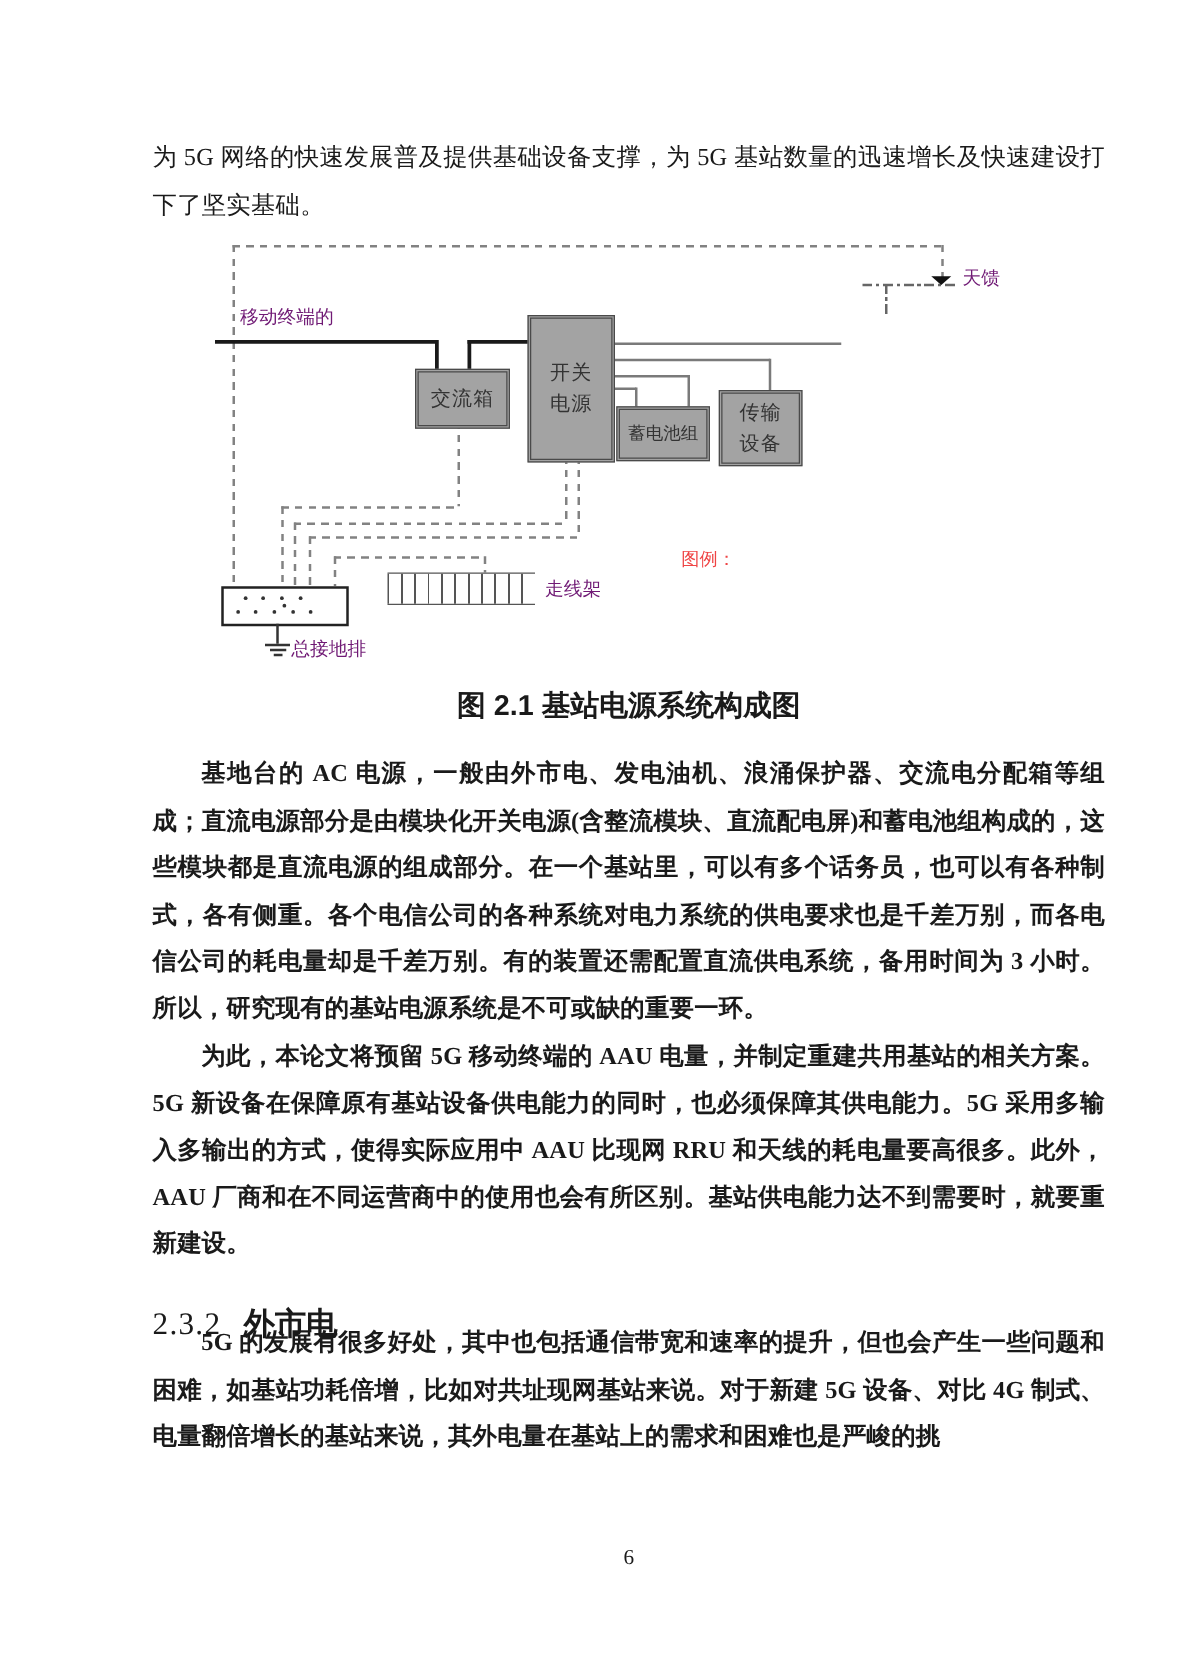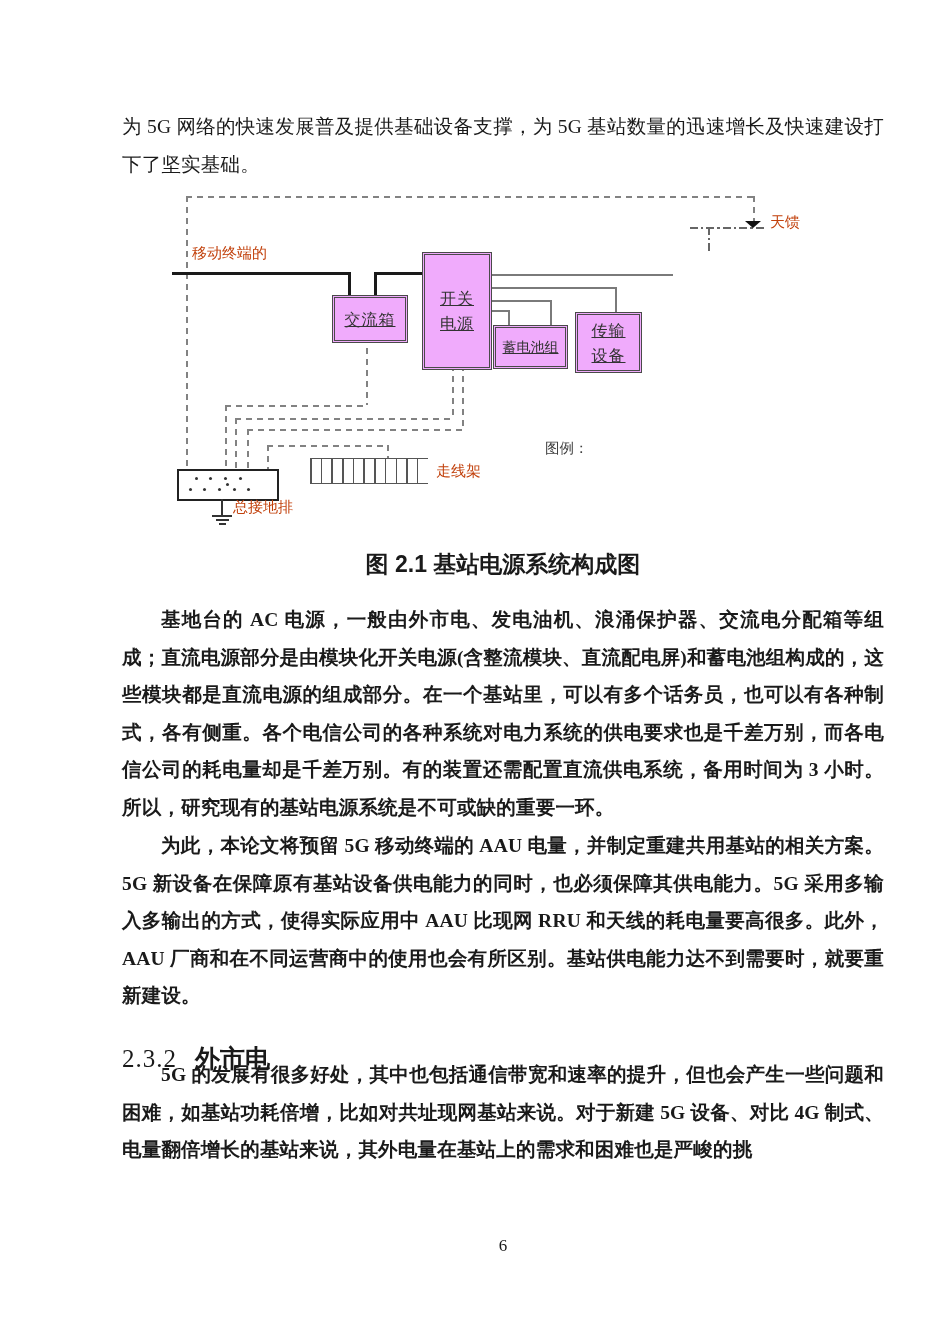--- a/index.html
+++ b/index.html
@@ -35,7 +35,7 @@
     flex-direction:column;align-items:center;justify-content:center;text-align:center;
     font-size:16px;line-height:25px;color:#333;letter-spacing:1px;text-decoration:underline;}
   .dbox.small{font-size:14px;letter-spacing:0;}
-  .dlabel{position:absolute;font-size:15px;color:#c2410c;white-space:nowrap;}
+  .dlabel{position:absolute;font-size:15px;color:#701a75;white-space:nowrap;}
   
   .gbar{position:absolute;left:177px;top:289px;width:98px;height:28px;border:2px solid #222;background:#fff;}
   .gdots{position:absolute;left:16px;top:6px;width:3px;height:3px;border-radius:50%;background:#333;

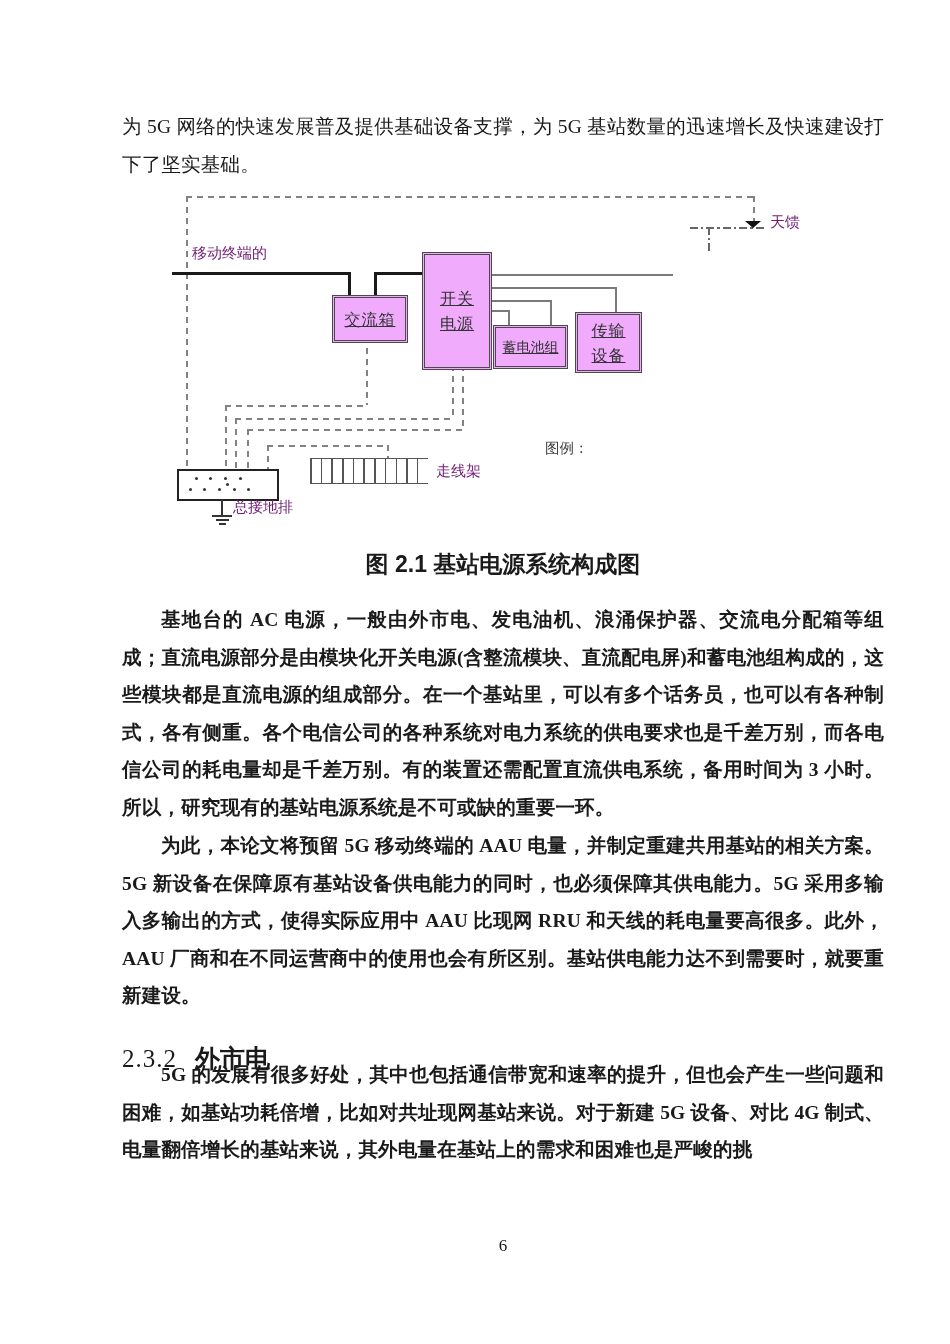--- a/index.html
+++ b/index.html
@@ -31,9 +31,9 @@
   .wedge{position:absolute;width:0;height:0;border-left:8px solid transparent;
     border-right:8px solid transparent;border-top:7px solid #111;}
   
-  .dbox{position:absolute;border:3px double #4a4a4a;background:#f0abfc;display:flex;
+  .dbox{position:absolute;border:3px double #4a4a4a;background:#a3a3a3;display:flex;
     flex-direction:column;align-items:center;justify-content:center;text-align:center;
-    font-size:16px;line-height:25px;color:#333;letter-spacing:1px;text-decoration:underline;}
+    font-size:16px;line-height:25px;color:#333;letter-spacing:1px;}
   .dbox.small{font-size:14px;letter-spacing:0;}
   .dlabel{position:absolute;font-size:15px;color:#701a75;white-space:nowrap;}
   

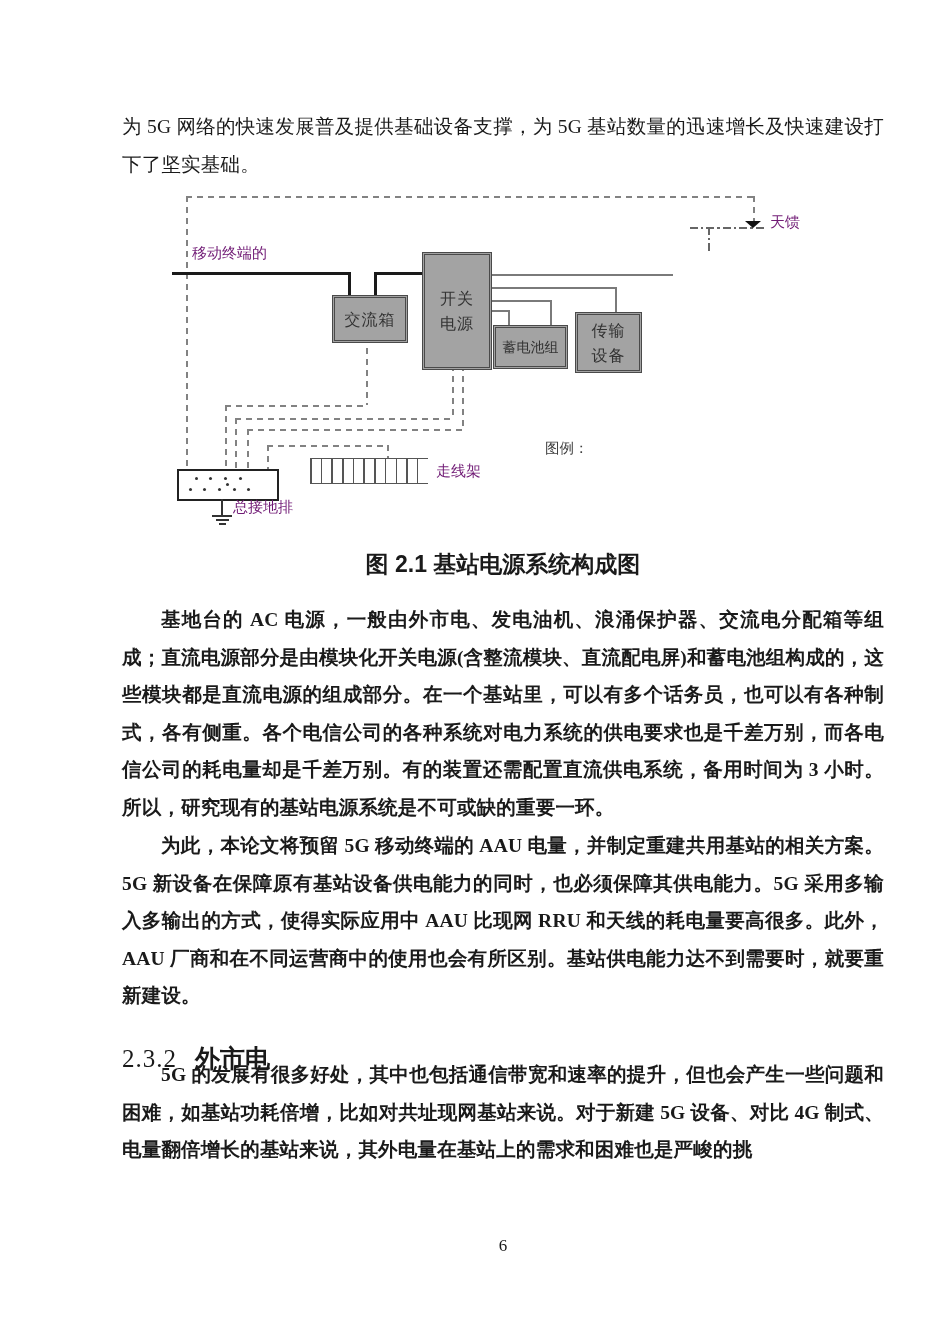--- a/index.html
+++ b/index.html
@@ -52,7 +52,7 @@
     background:repeating-linear-gradient(90deg,#555 0 1.5px,transparent 1.5px 10.7px);}
   
   .legend{position:absolute;left:545px;top:260px;display:flex;align-items:flex-start;
-    font-size:14.5px;color:#404040;}
+    font-size:14.5px;color:#ef4444;}
   .legend .lg-title{margin-right:8px;line-height:17px;}
   .lg-rows{display:flex;flex-direction:column;}
   .lg-row{display:flex;align-items:center;height:16.5px;}

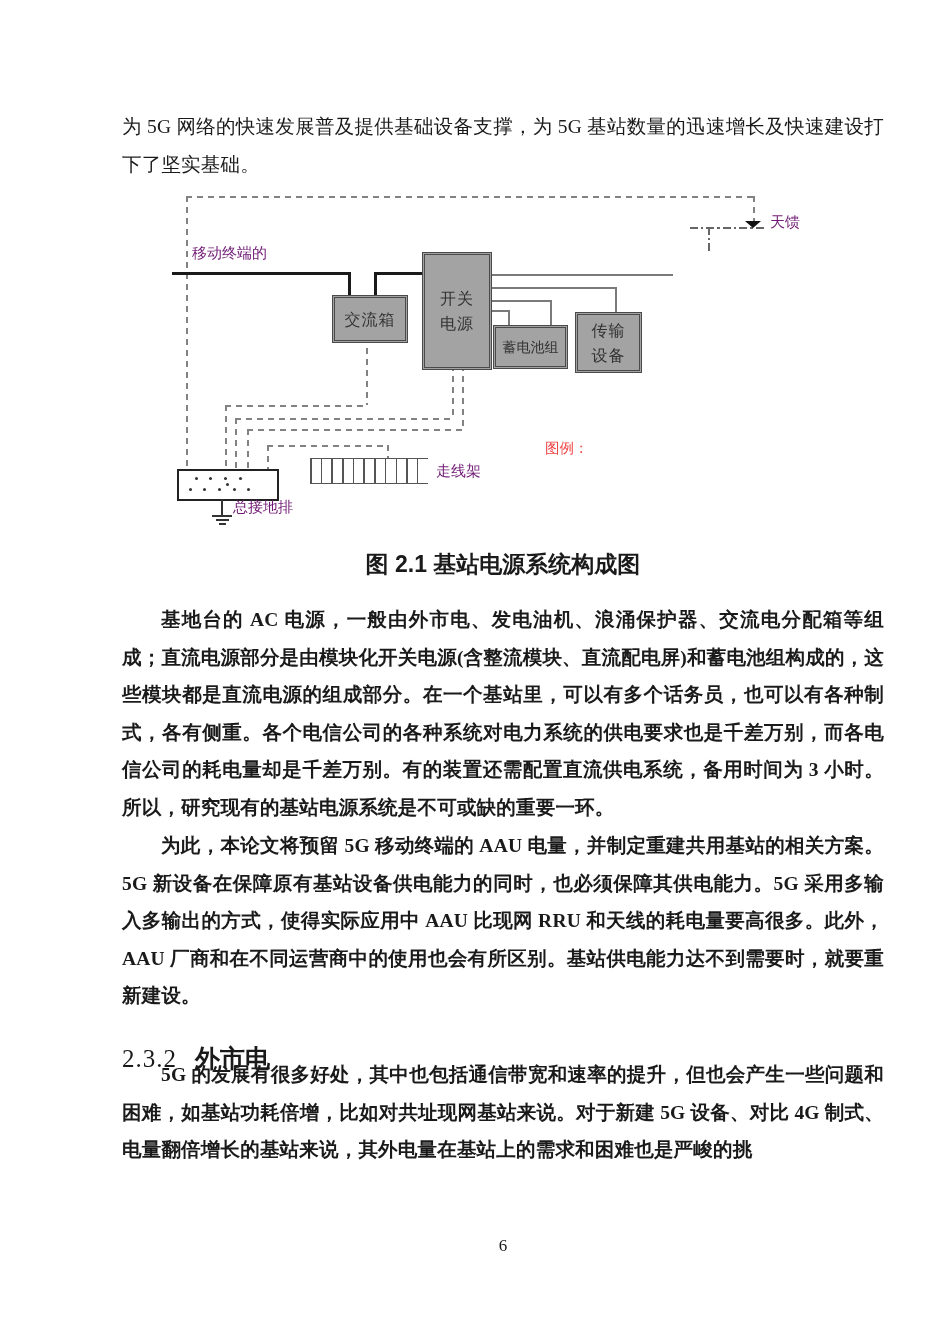--- a/index.html
+++ b/index.html
@@ -127,7 +127,7 @@
   <div class="gb1"></div>
   <div class="gb2"></div>
   <div class="gb3"></div>
-  <div class="dlabel" style="left:233px;top:318px">总接地排</div>
+  <div class="dlabel" style="left:233px;top:330px">总接地排</div>
 
   <div class="rack"></div>
   <div class="dlabel" style="left:436px;top:282px">走线架</div>

